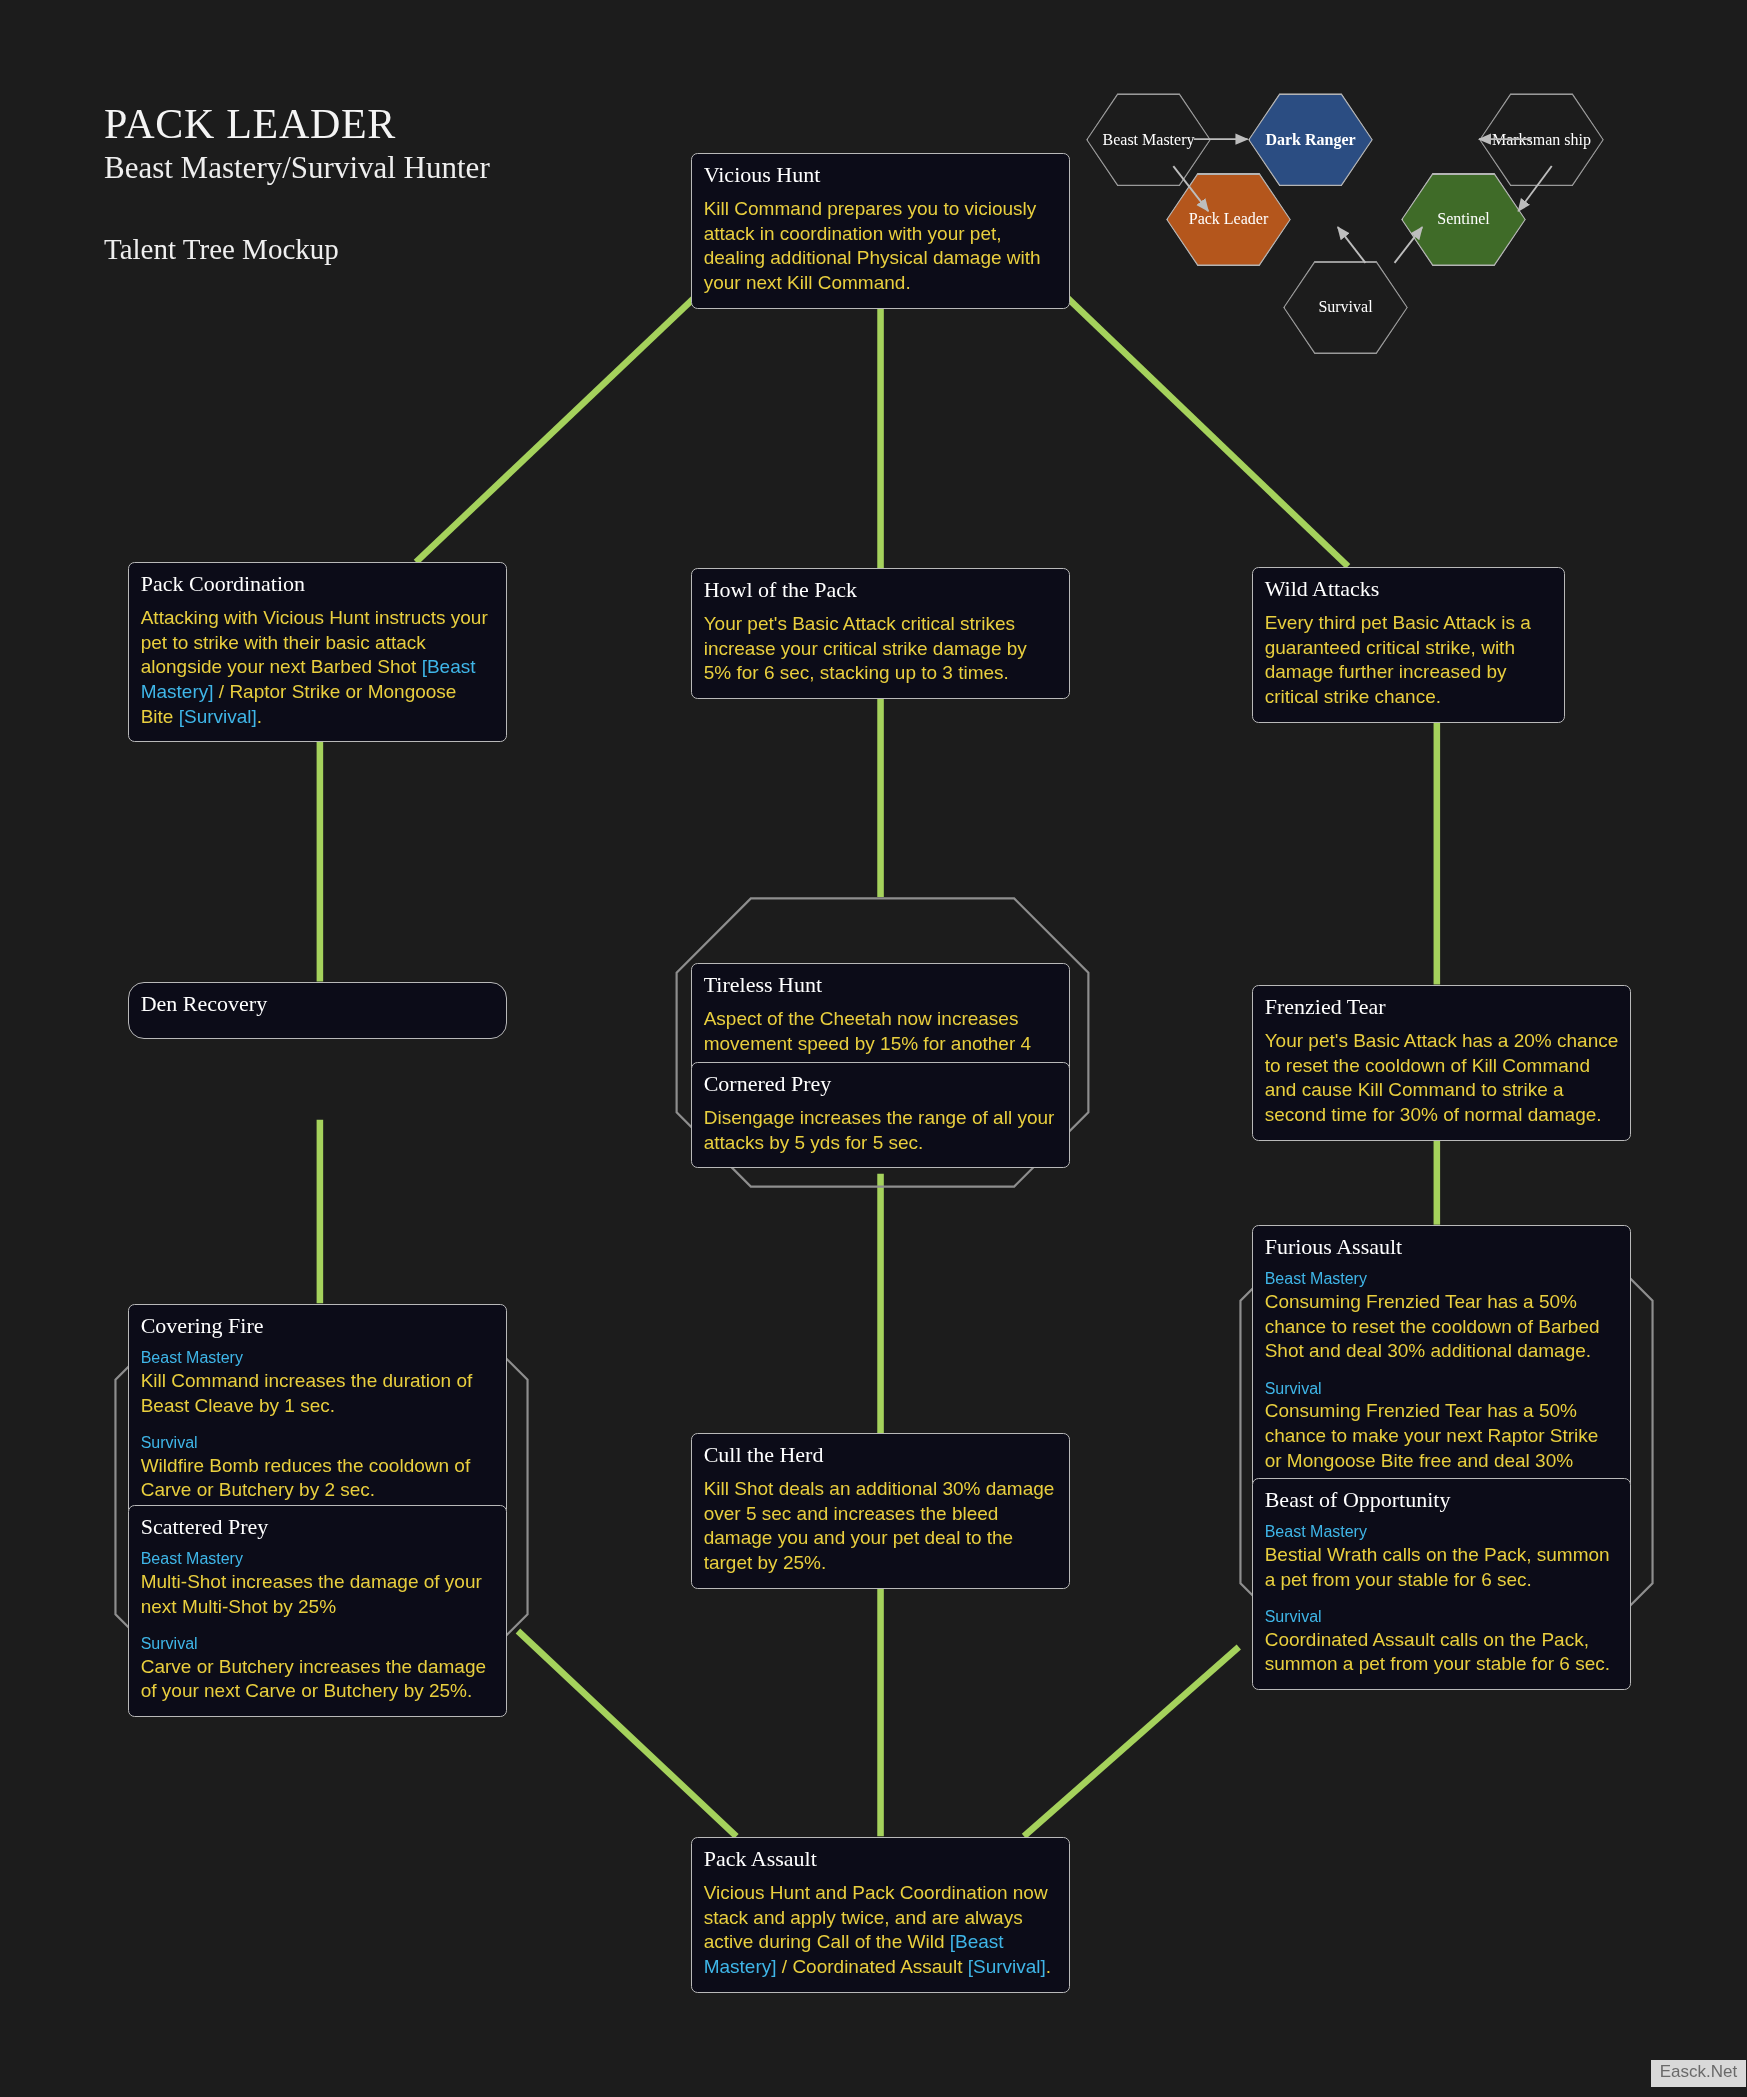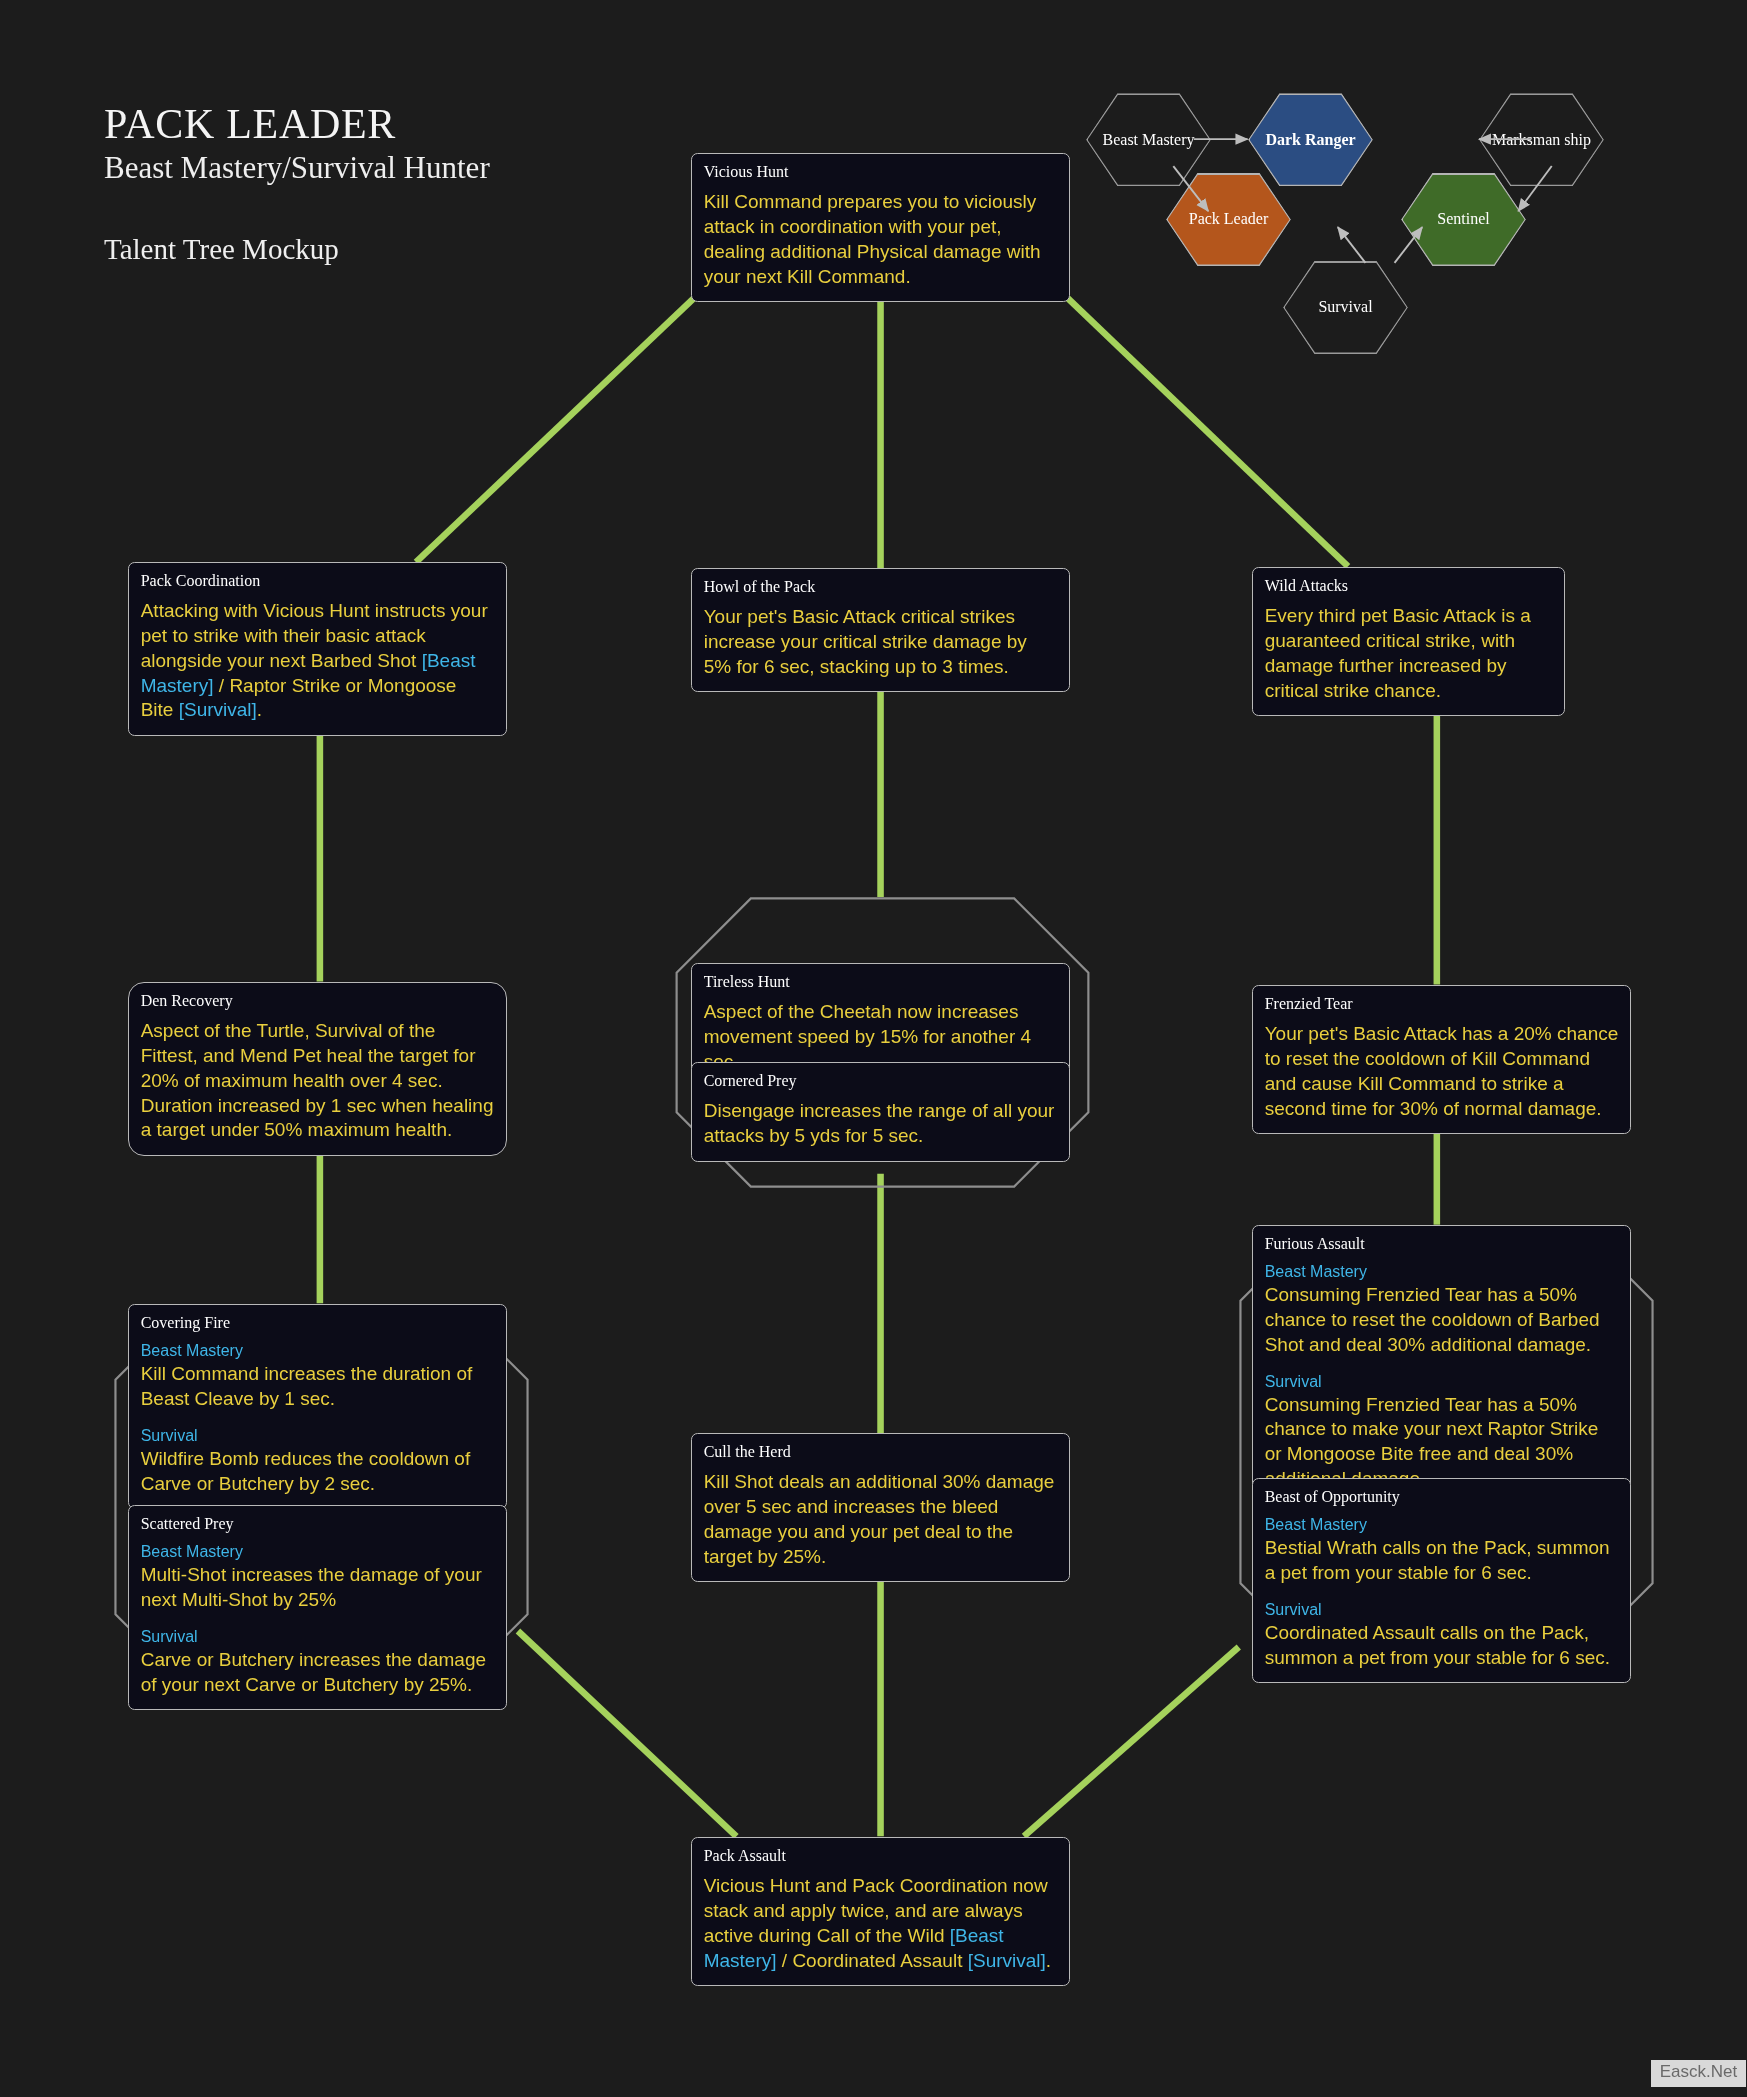--- a/index.html
+++ b/index.html
@@ -132,7 +132,7 @@
   }
   .card .card-title {
     font-family: "Liberation Serif", serif;
-    font-size: 16px;
+    font-size: 22px;
     color: #ffffff;
     margin-bottom: 10.2px;
     line-height: 1.1;

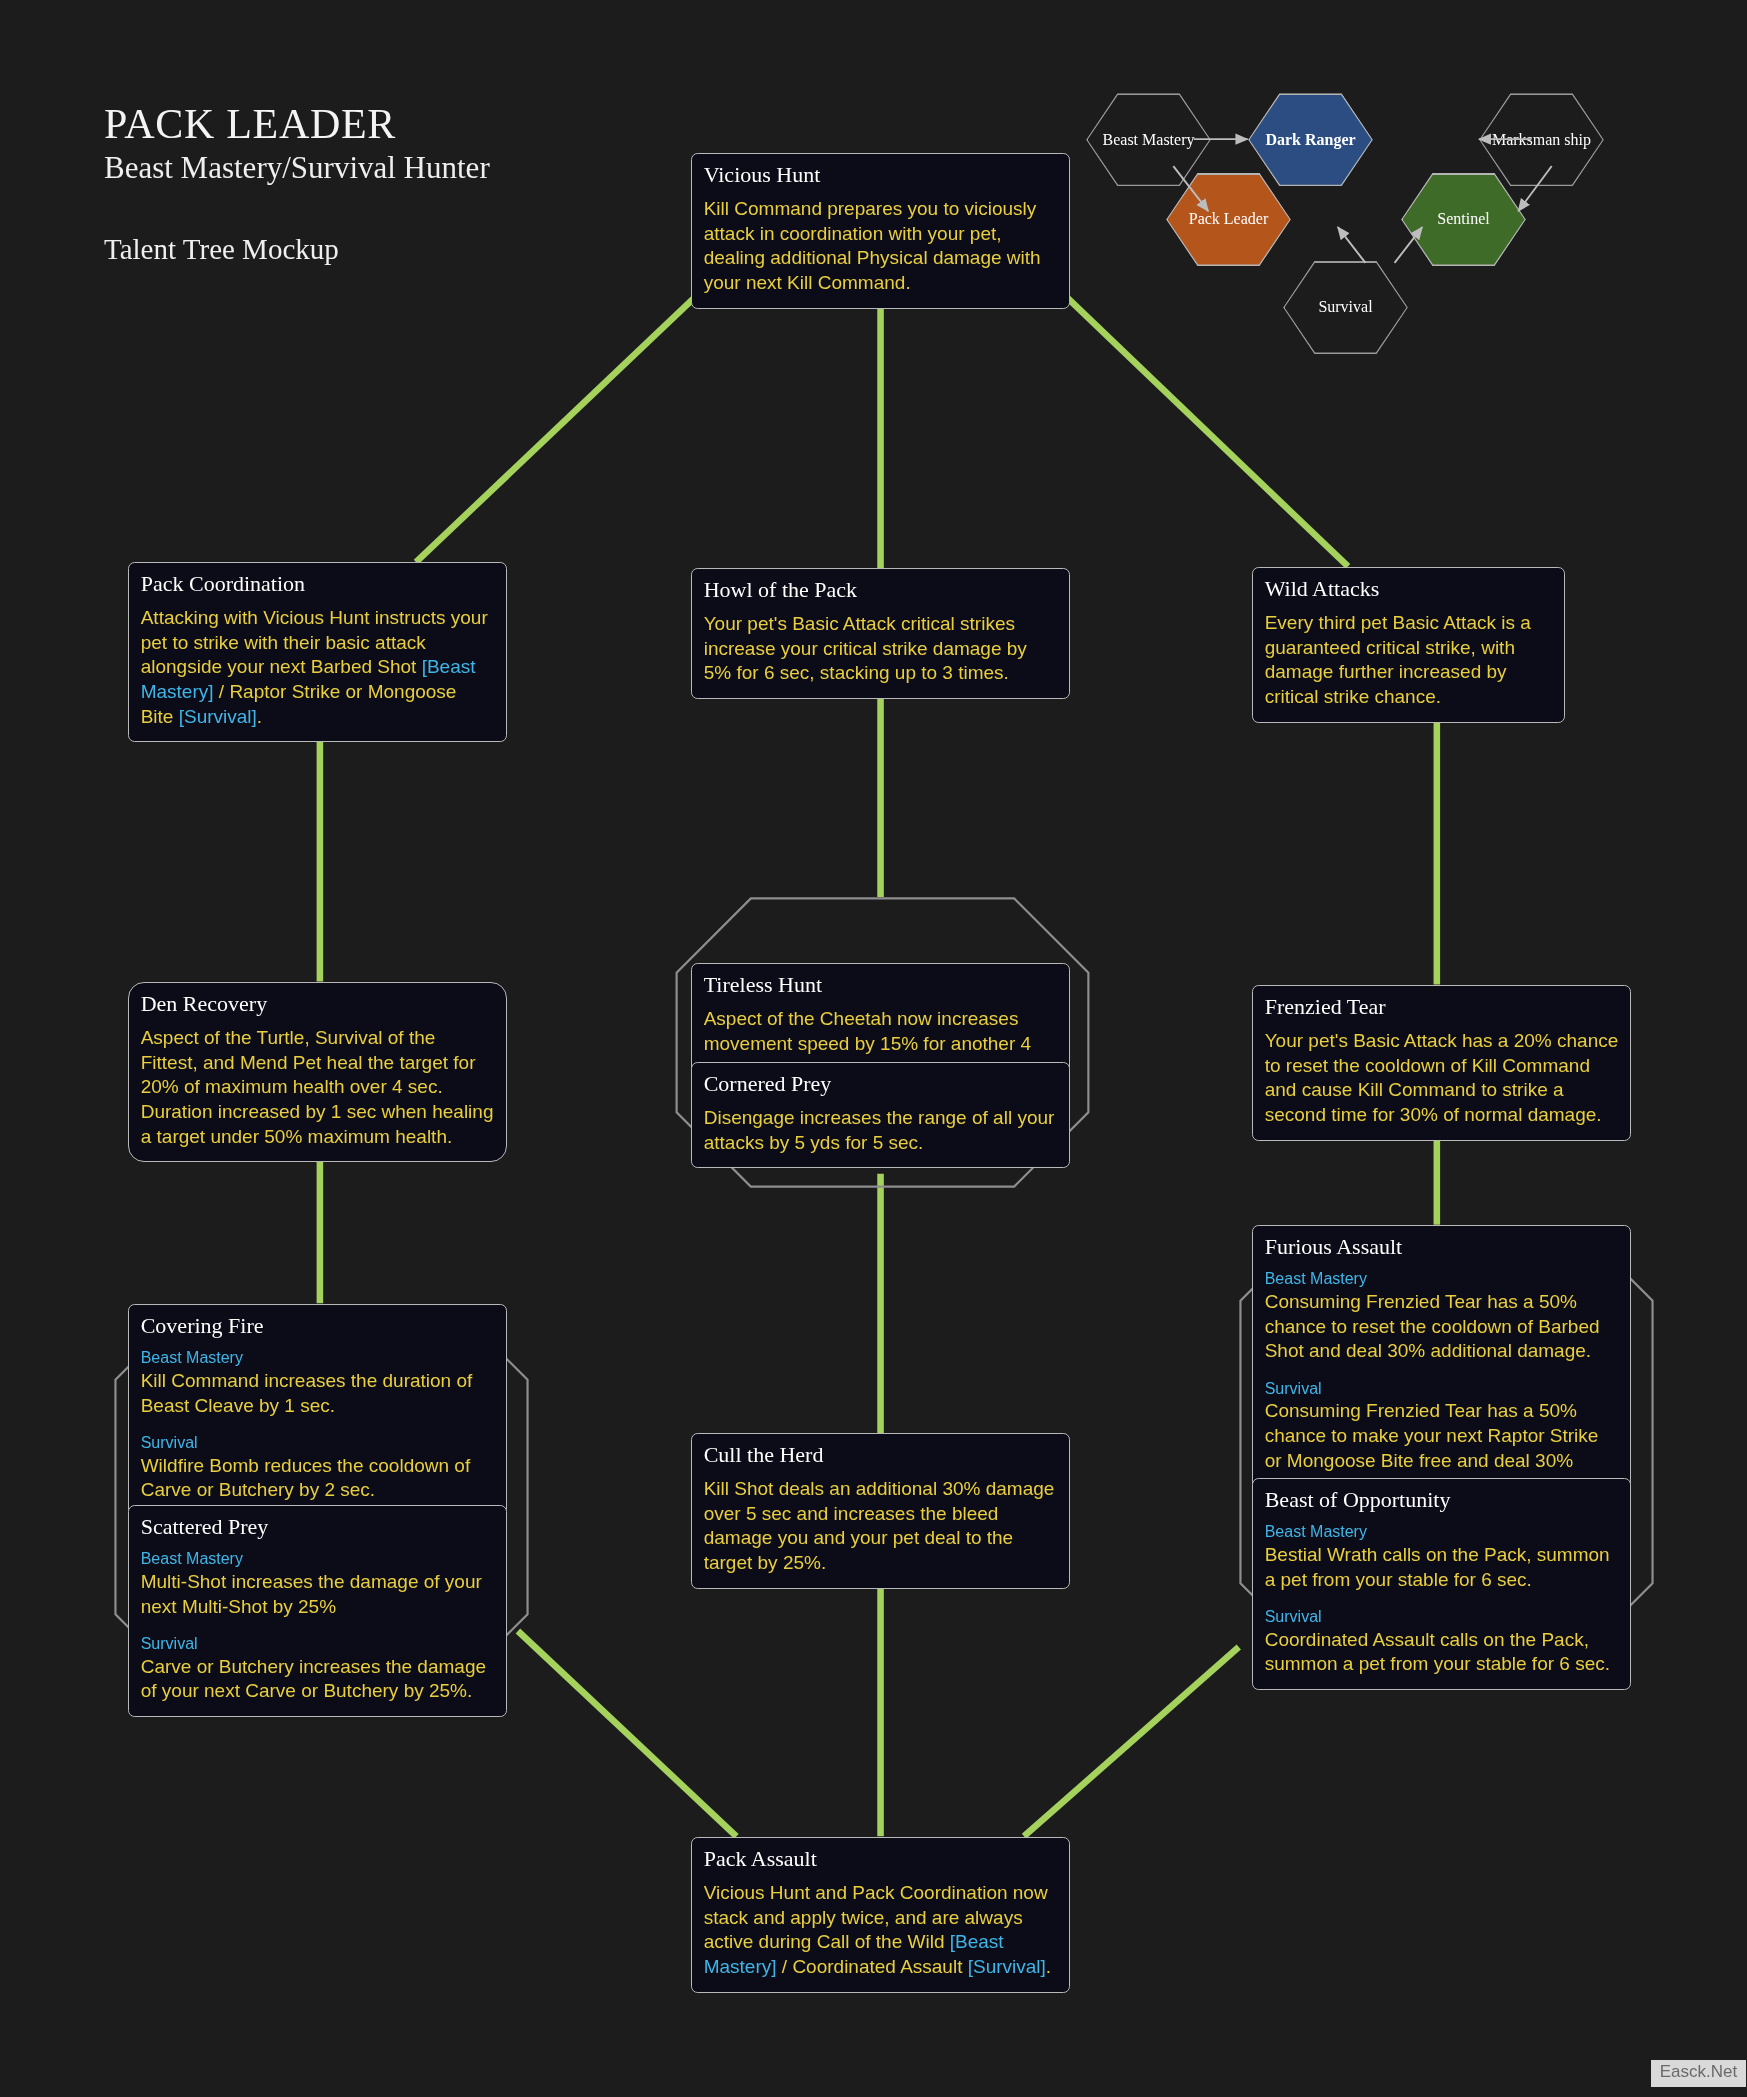--- a/index.html
+++ b/index.html
@@ -274,7 +274,6 @@
 
   <div class="card" style="left:120px; top:982px; width:379px;border-radius:16px;">
     <div class="card-title">Den Recovery</div>
-    <div class="card-desc">Aspect of the Turtle, Survival of the Fittest, and Mend Pet heal the target for 20% of maximum health over 4 sec. Duration increased by 1 sec when healing a target under 50% maximum health.</div>
   </div>
 
   <svg class="oct-ring" style="left:667px; top:897px;" width="415" height="291" viewBox="0 0 570 400" xmlns="http://www.w3.org/2000/svg">

